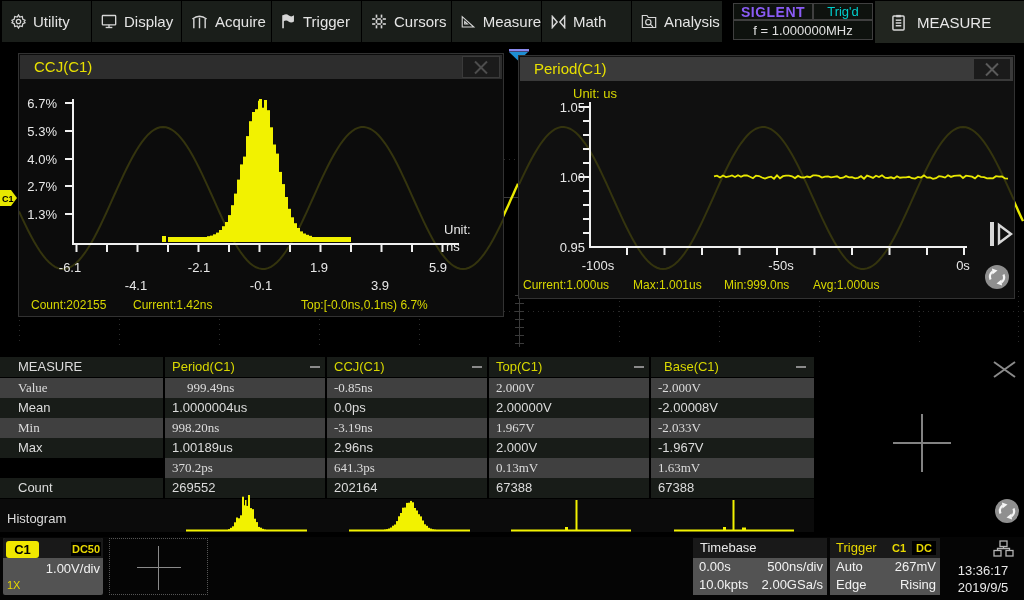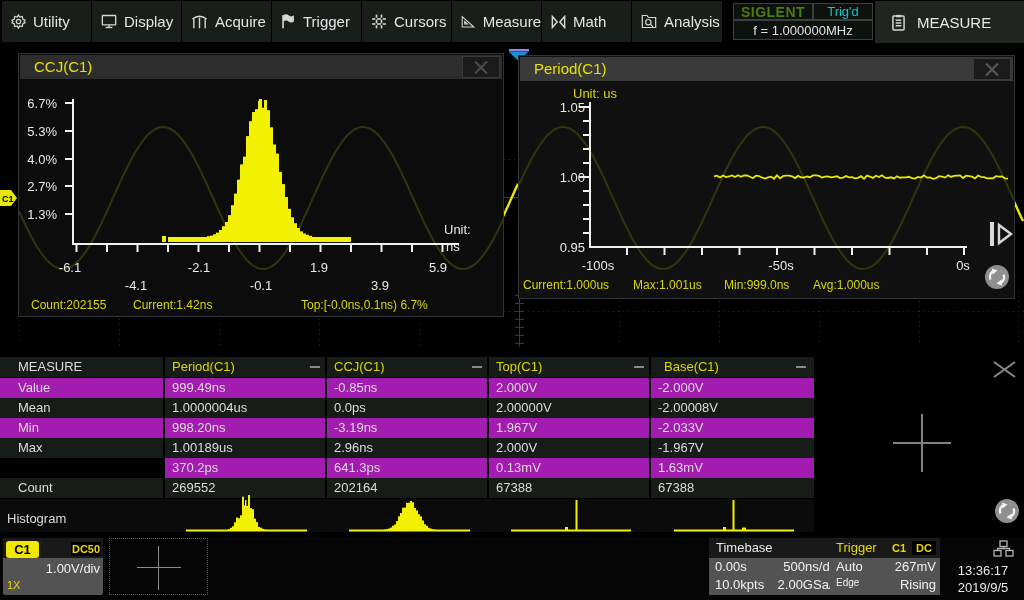--- a/index.html
+++ b/index.html
@@ -109,7 +109,7 @@
     <span>Math</span>
   </div>
   <div id="sigpanel">
-    <div class="sbox" style="left:0; top:1px; width:80px; height:17px; color:#4d7c0f; font-weight:bold; font-size:14px; text-align:center; line-height:16px; letter-spacing:0.5px;">SIGLENT</div>
+    <div class="sbox" style="left:0; top:1px; width:80px; height:17px; color:#8b5cf6; font-weight:bold; font-size:14px; text-align:center; line-height:16px; letter-spacing:0.5px;">SIGLENT</div>
     <div class="sbox" style="left:80px; top:1px; width:60px; height:17px; color:#00cdcd; font-size:13px; text-align:center; line-height:16px;">Trig'd</div>
     <div class="sbox" style="left:0; top:18px; width:140px; height:20px; color:#e0e0e0; font-size:13px; text-align:center; line-height:19px;">f = 1.000000MHz</div>
   </div>

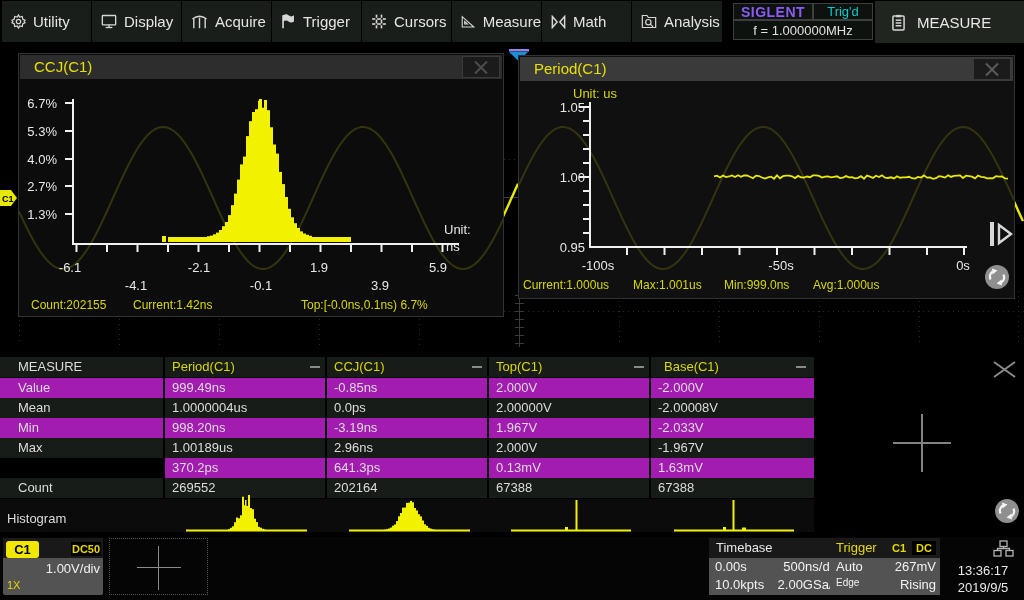--- a/index.html
+++ b/index.html
@@ -31,7 +31,7 @@
 .cell { position:absolute; top:0; height:20px; font-size:13px; color:#dcdcdc;
   line-height:20px; }
 .cy { color:#d8d800; }
-.rl { background:#181c18; } .rd { background:#a21caf; }
+.rl { background:#181c18; } .rd { background:#404040;font-family:Liberation Serif, serif; }
 
 
 #bottombar { position:absolute; left:0; top:537px; width:1024px; height:63px; background:#050505; }

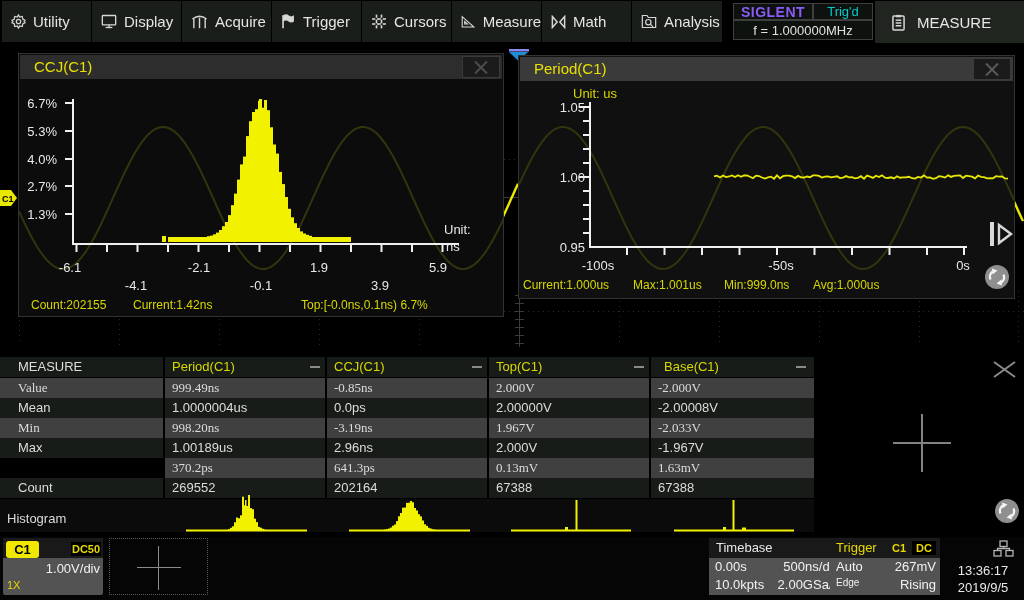--- a/index.html
+++ b/index.html
@@ -374,7 +374,7 @@
   </div>
   <div class="trow" style="top:23px;">
     <div class="cell rd" style="left:0;width:163px;padding-left:18px;">Value</div>
-    <div class="cell rd" style="left:165px;width:160px;padding-left:7px;">999.49ns</div>
+    <div class="cell rd" style="left:165px;width:160px;padding-left:22px;">999.49ns</div>
     <div class="cell rd" style="left:327px;width:160px;padding-left:7px;">-0.85ns</div>
     <div class="cell rd" style="left:489px;width:160px;padding-left:7px;">2.000V</div>
     <div class="cell rd" style="left:651px;width:163px;padding-left:7px;">-2.000V</div>

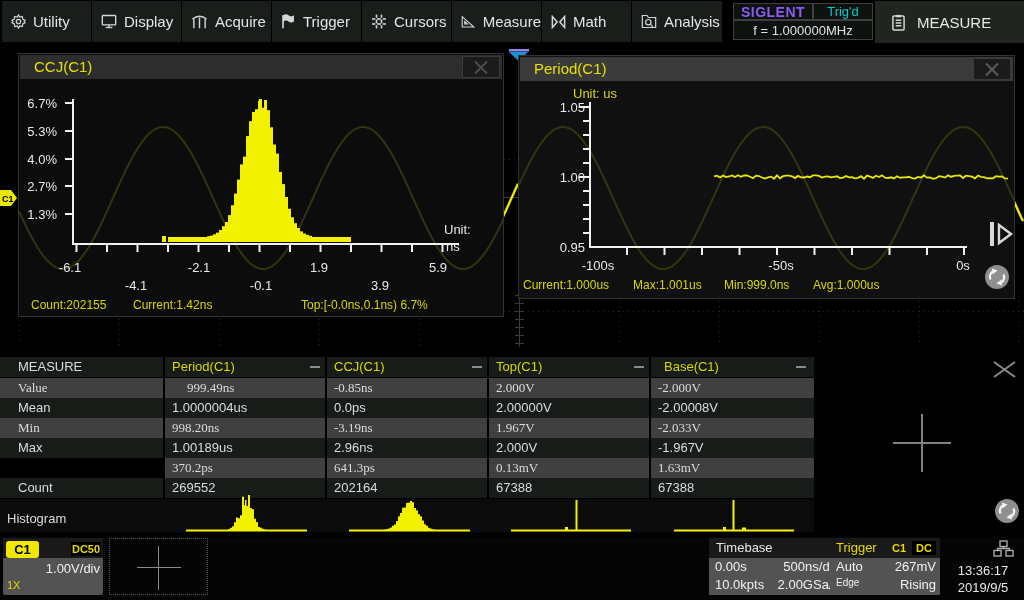--- a/index.html
+++ b/index.html
@@ -518,7 +518,7 @@
     <div class="abs" style="left:48px;top:7px;width:1px;height:44px;background:#8a8a8a;"></div>
   </div>
 
-  <div class="abs" style="left:693px;top:1px;width:134px;height:57px;background:#535353;margin-left:16px;">
+  <div class="abs" style="left:693px;top:1px;width:134px;height:57px;background:#535353;">
     <div class="abs" style="left:0;top:0;width:134px;height:20px;background:#191919;color:#e8e8e8;font-size:13px;line-height:20px;padding-left:7px;">Timebase</div>
     <div class="abs" style="left:6px;top:21px;color:#f2f2f2;font-size:13px;">0.00s</div>
     <div class="abs" style="right:4px;top:21px;color:#f2f2f2;font-size:13px;">500ns/div</div>

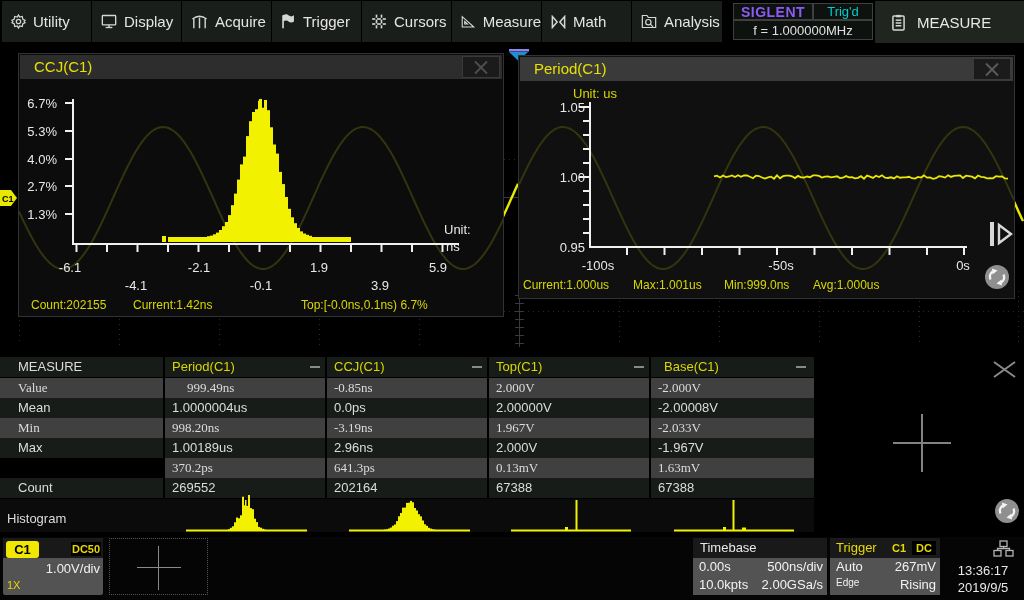--- a/index.html
+++ b/index.html
@@ -533,7 +533,7 @@
     <div class="abs" style="right:4px;top:3px;width:24px;height:14px;background:#000;color:#e8d800;font-weight:bold;font-size:11px;text-align:center;line-height:14px;">DC</div>
     <div class="abs" style="left:6px;top:21px;color:#f2f2f2;font-size:13px;">Auto</div>
     <div class="abs" style="right:4px;top:21px;color:#f2f2f2;font-size:13px;">267mV</div>
-    <div class="abs" style="left:6px;top:39px;color:#f2f2f2;font-size:10px;">Edge</div>
+    <div class="abs" style="left:6px;top:39px;color:#f2f2f2;font-size:13px;">Edge</div>
     <div class="abs" style="right:4px;top:39px;color:#f2f2f2;font-size:13px;">Rising</div>
   </div>
 

